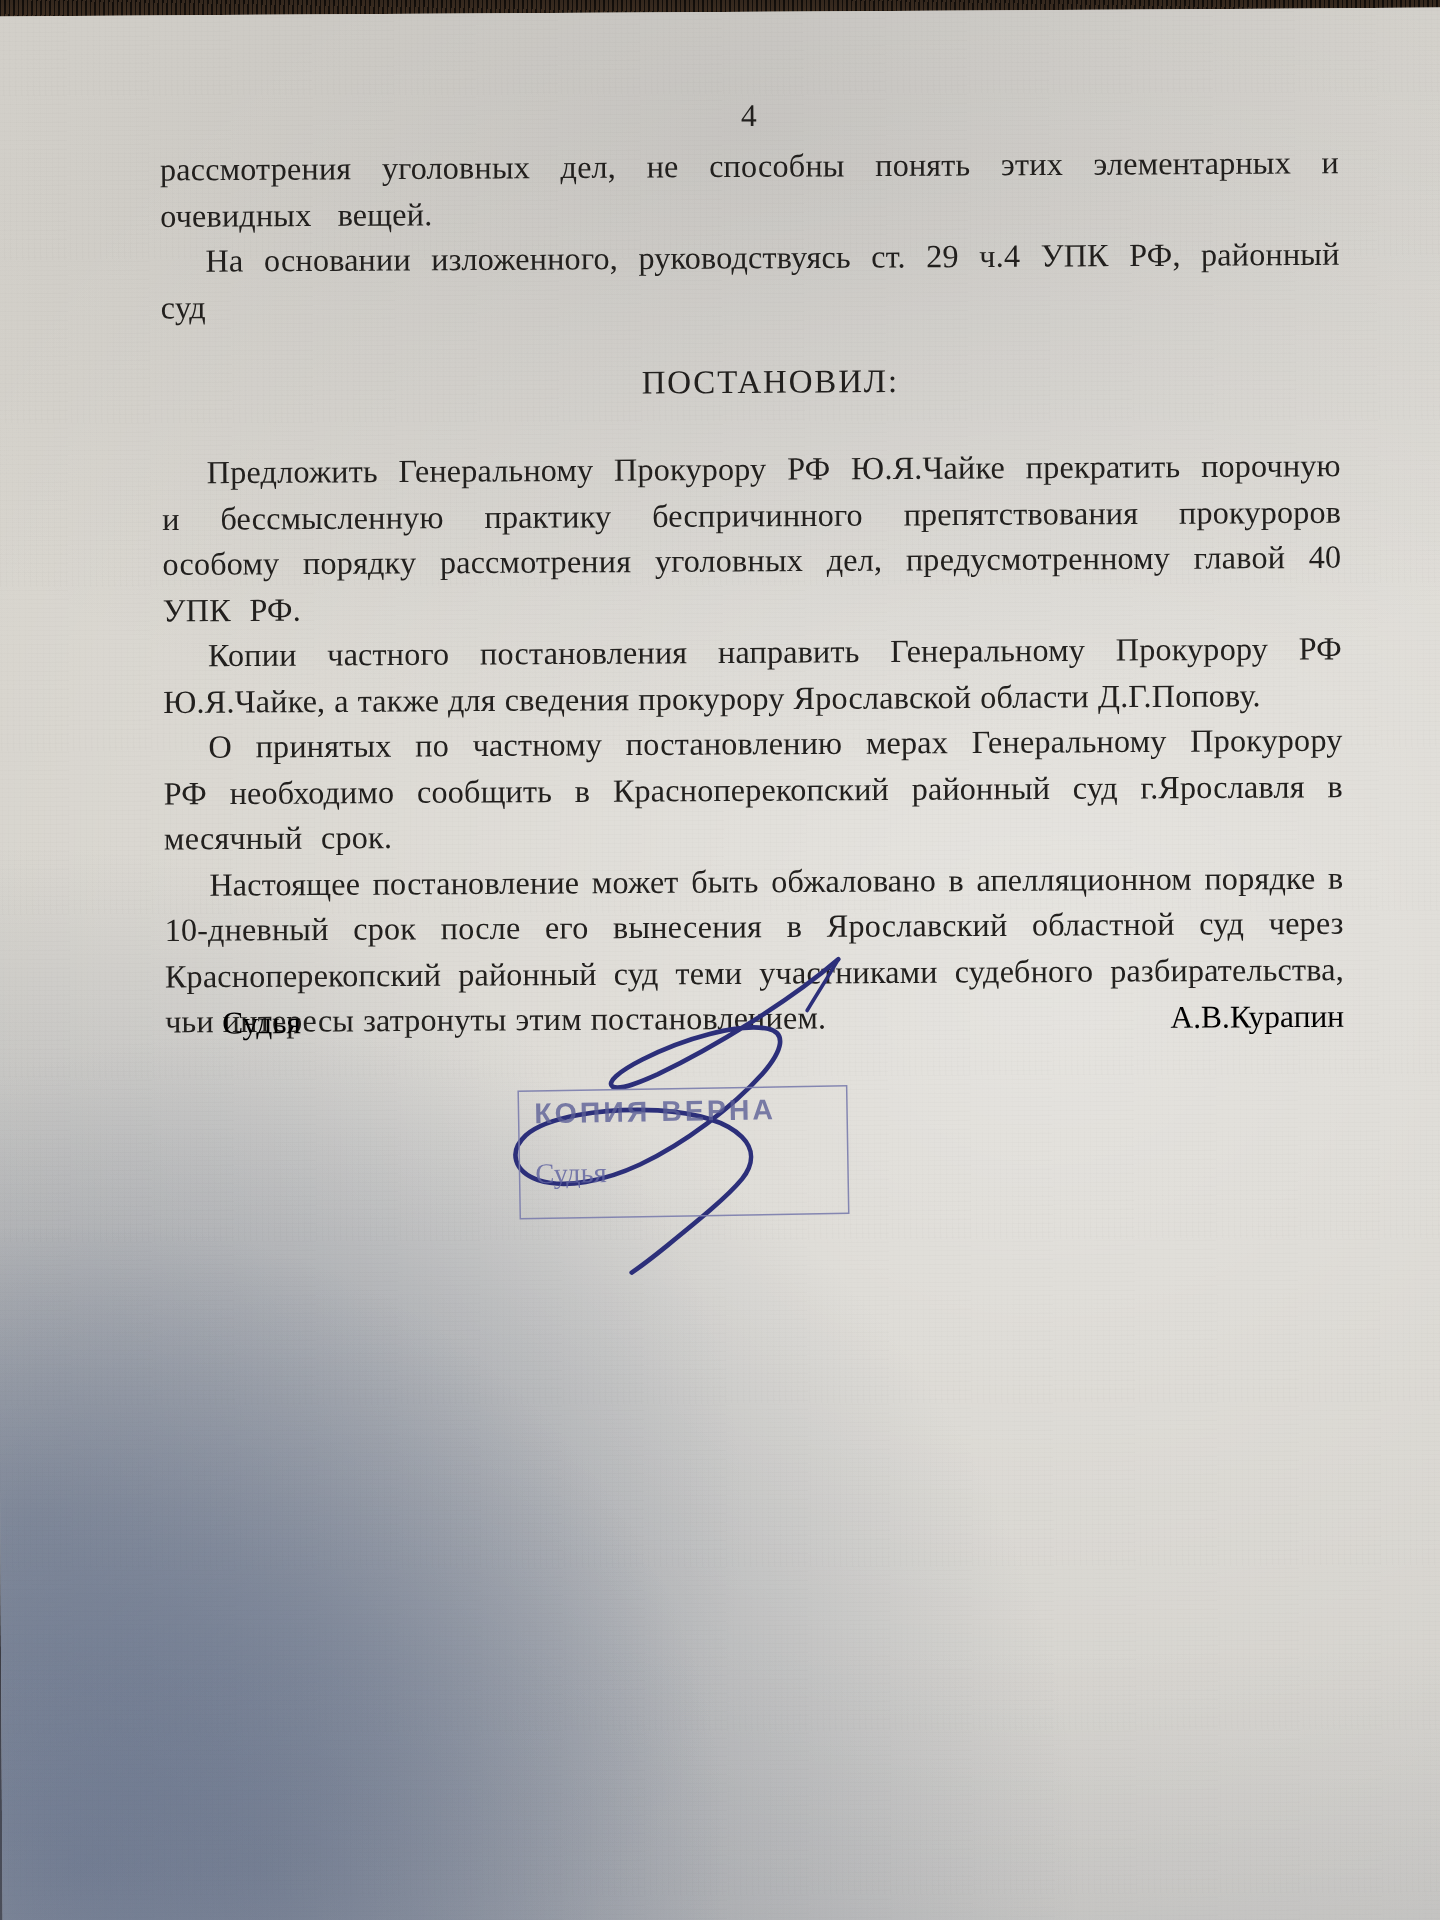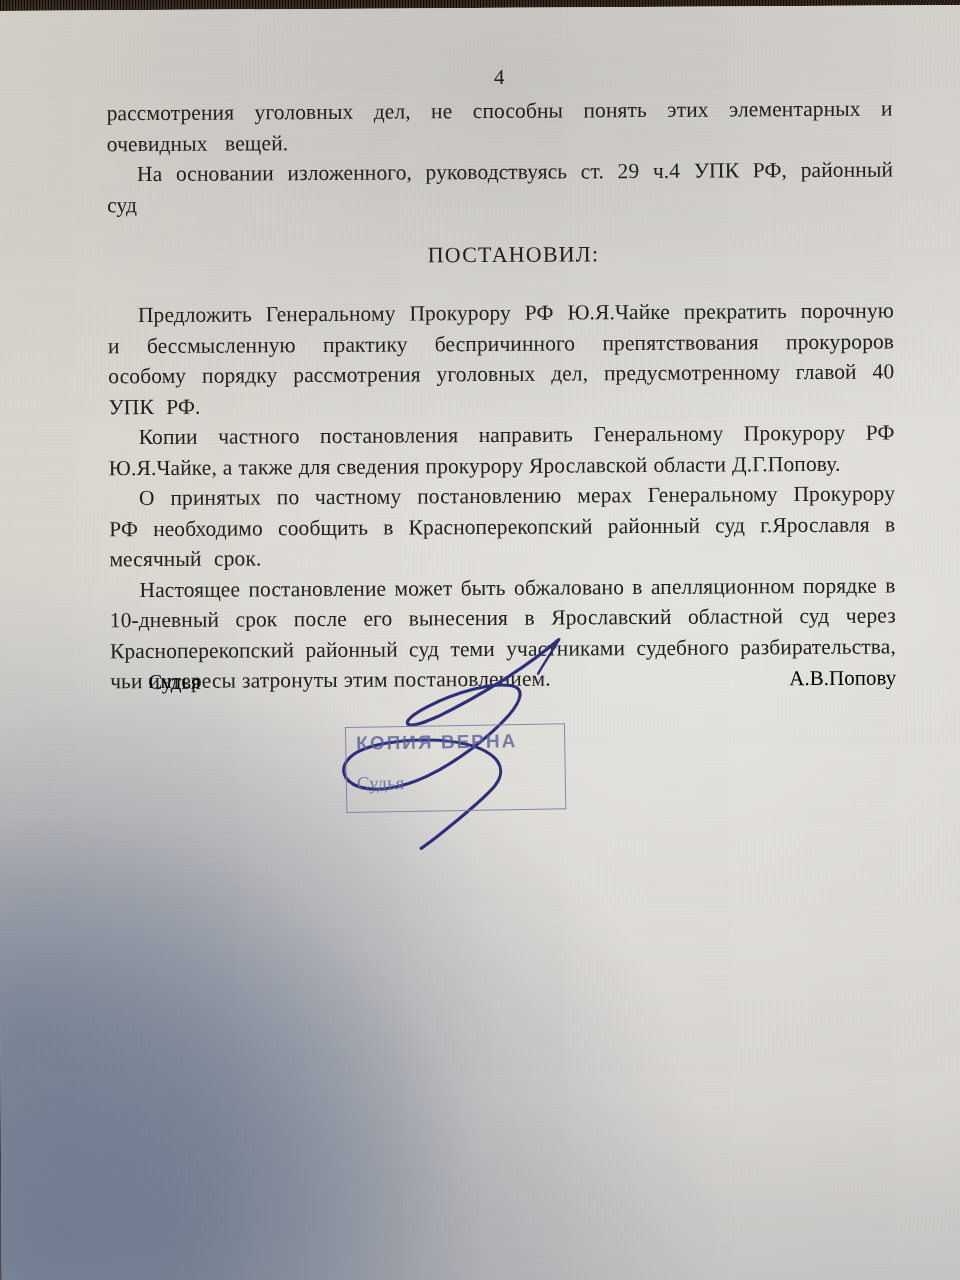--- a/index.html
+++ b/index.html
@@ -244,7 +244,7 @@
 
     <div id="sig-row">
       <div id="sig-label">Судья</div>
-      <div id="sig-name">А.В.Попову</div>
+      <div id="sig-name">А.В.Курапин</div>
     </div>
 
     <div id="signature">

